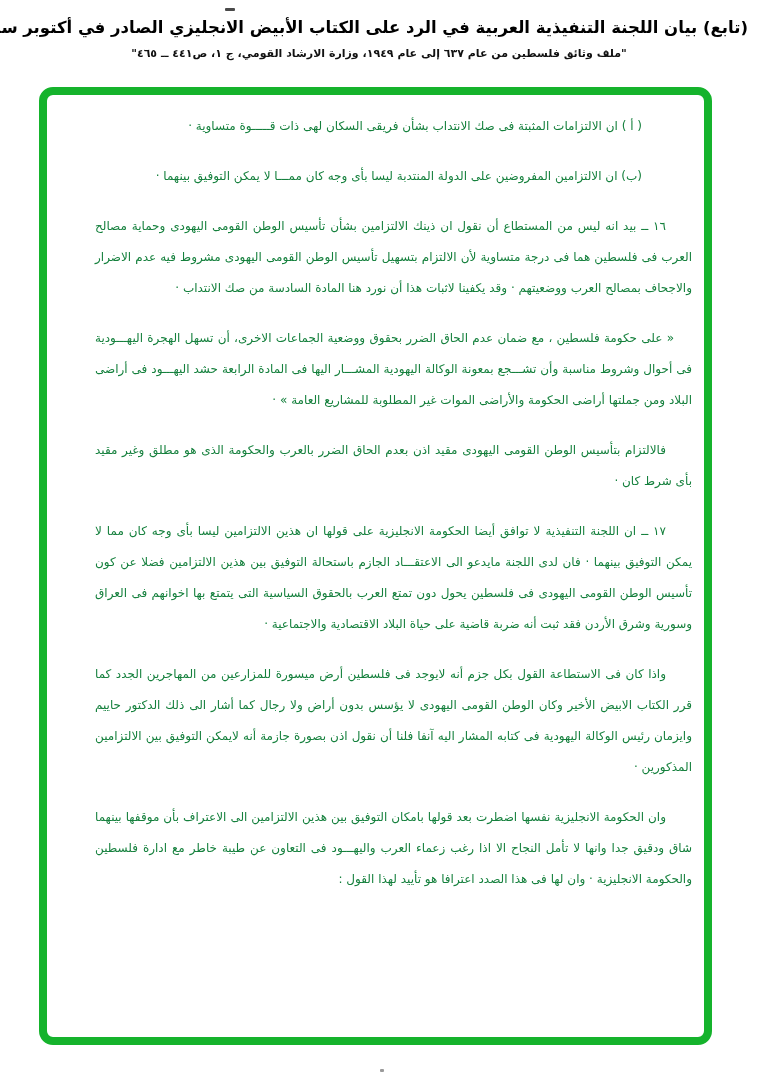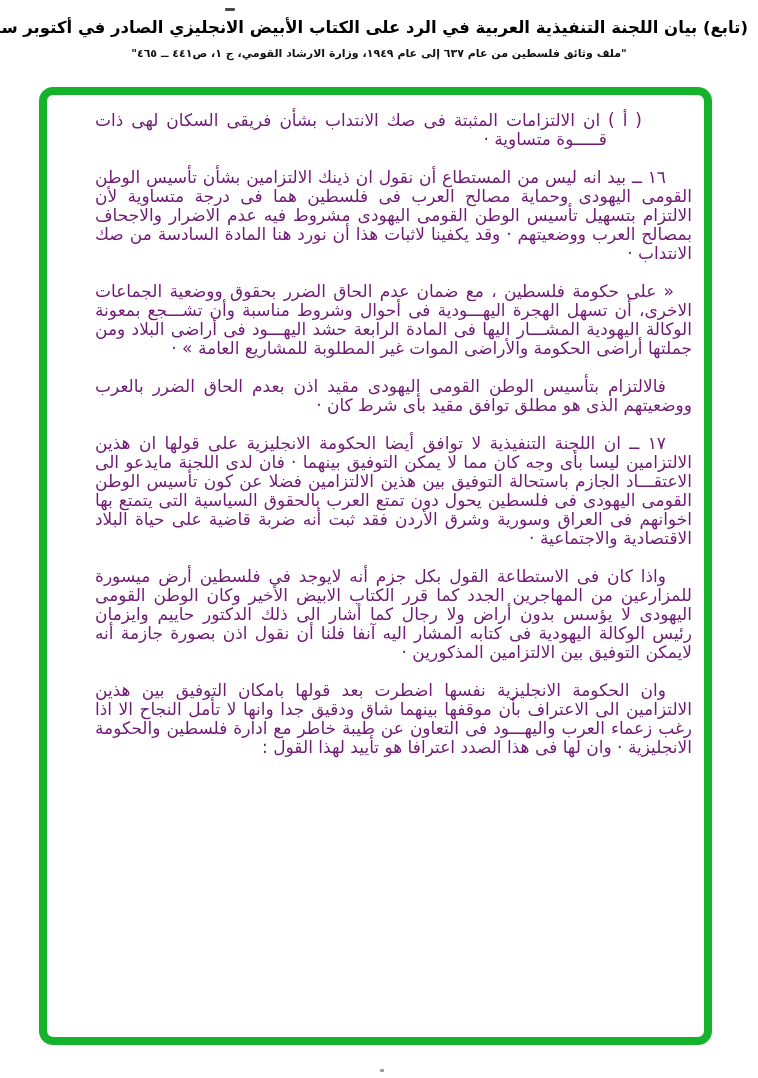--- a/index.html
+++ b/index.html
@@ -68,9 +68,9 @@
   .content {
     direction: rtl;
     text-align: justify;
-    font-size: 17px;
-    line-height: 19px;
-    color: #701a75;
+    font-size: 12px;
+    line-height: 31px;
+    color: #15803d;
     text-justify: inter-word;
   }
   .para { margin: 0 0 19px 0; }

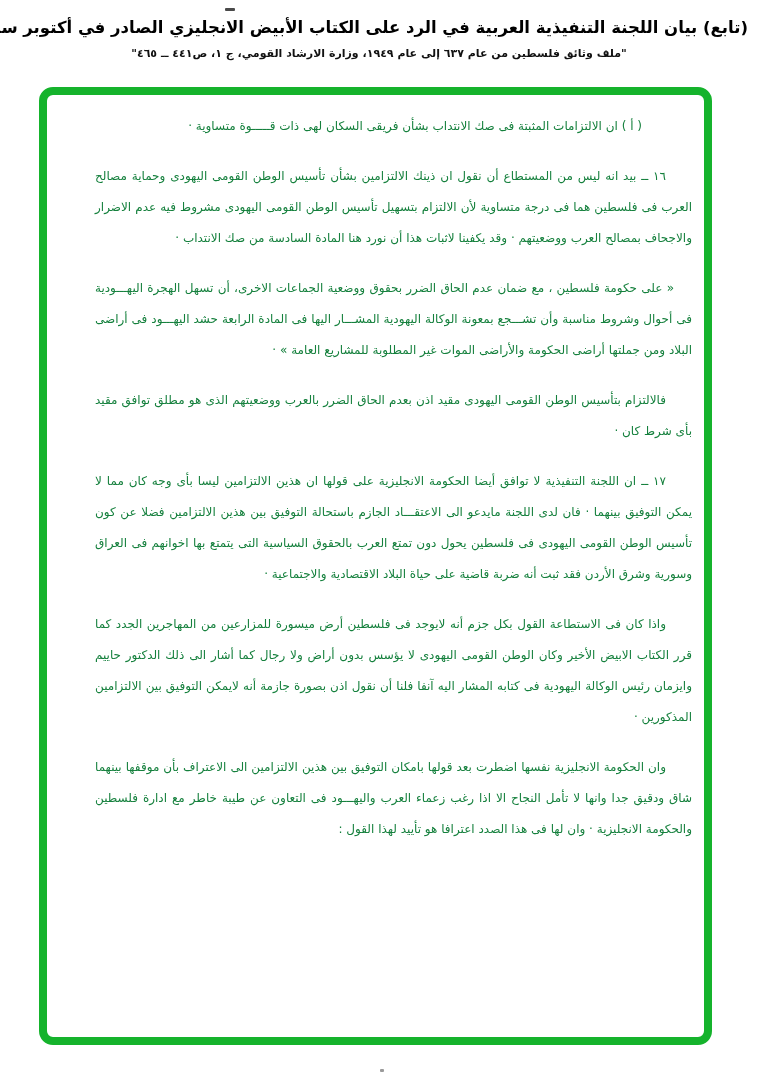--- a/index.html
+++ b/index.html
@@ -107,6 +107,7 @@
 
     <div class="para p-list">( أ ) ان الالتزامات المثبتة فى صك الانتداب بشأن فريقى السكان لهى ذات قـــــوة متساوية ·</div>
 
+    <div class="para p-list">(ب) ان الالتزامين المفروضين على الدولة المنتدبة ليسا بأى وجه كان ممـــا لا يمكن التوفيق بينهما ·</div>
 
     <div class="para p-body">١٦ ــ بيد انه ليس من المستطاع أن نقول ان ذينك الالتزامين بشأن تأسيس الوطن القومى اليهودى وحماية مصالح العرب فى فلسطين هما فى درجة متساوية لأن الالتزام بتسهيل تأسيس الوطن القومى اليهودى مشروط فيه عدم الاضرار والاجحاف بمصالح العرب ووضعيتهم · وقد يكفينا لاثبات هذا أن نورد هنا المادة السادسة من صك الانتداب ·</div>
 

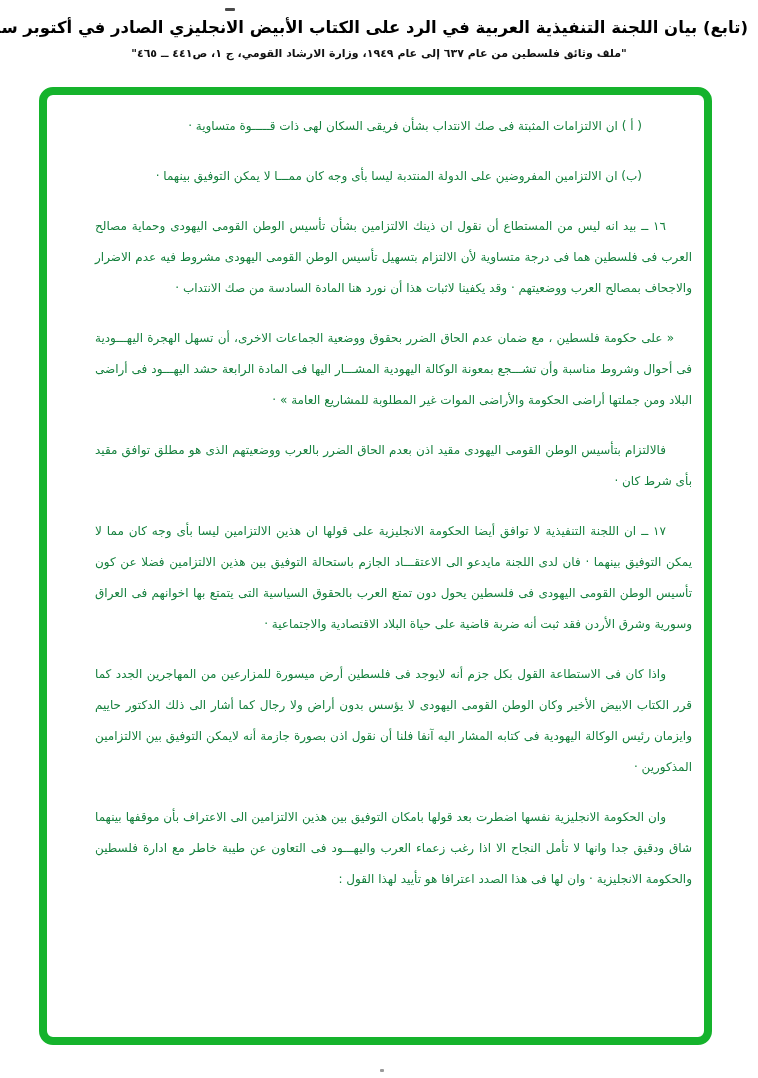--- a/index.html
+++ b/index.html
@@ -113,7 +113,7 @@
 
     <div class="para p-quote">« على حكومة فلسطين ، مع ضمان عدم الحاق الضرر بحقوق ووضعية الجماعات الاخرى، أن تسهل الهجرة اليهـــودية فى أحوال وشروط مناسبة وأن تشـــجع بمعونة الوكالة اليهودية المشـــار اليها فى المادة الرابعة حشد اليهـــود فى أراضى البلاد ومن جملتها أراضى الحكومة والأراضى الموات غير المطلوبة للمشاريع العامة » ·</div>
 
-    <div class="para p-body">فالالتزام بتأسيس الوطن القومى اليهودى مقيد اذن بعدم الحاق الضرر بالعرب ووضعيتهم الذى هو مطلق توافق مقيد بأى شرط كان ·</div>
+    <div class="para p-body">فالالتزام بتأسيس الوطن القومى اليهودى مقيد اذن بعدم الحاق الضرر بالعرب والحكومة الذى هو مطلق وغير مقيد بأى شرط كان ·</div>
 
 
     <div class="para p-body">١٧ ــ ان اللجنة التنفيذية لا توافق أيضا الحكومة الانجليزية على قولها ان هذين الالتزامين ليسا بأى وجه كان مما لا يمكن التوفيق بينهما · فان لدى اللجنة مايدعو الى الاعتقـــاد الجازم باستحالة التوفيق بين هذين الالتزامين فضلا عن كون تأسيس الوطن القومى اليهودى فى فلسطين يحول دون تمتع العرب بالحقوق السياسية التى يتمتع بها اخوانهم فى العراق وسورية وشرق الأردن فقد ثبت أنه ضربة قاضية على حياة البلاد الاقتصادية والاجتماعية ·</div>

